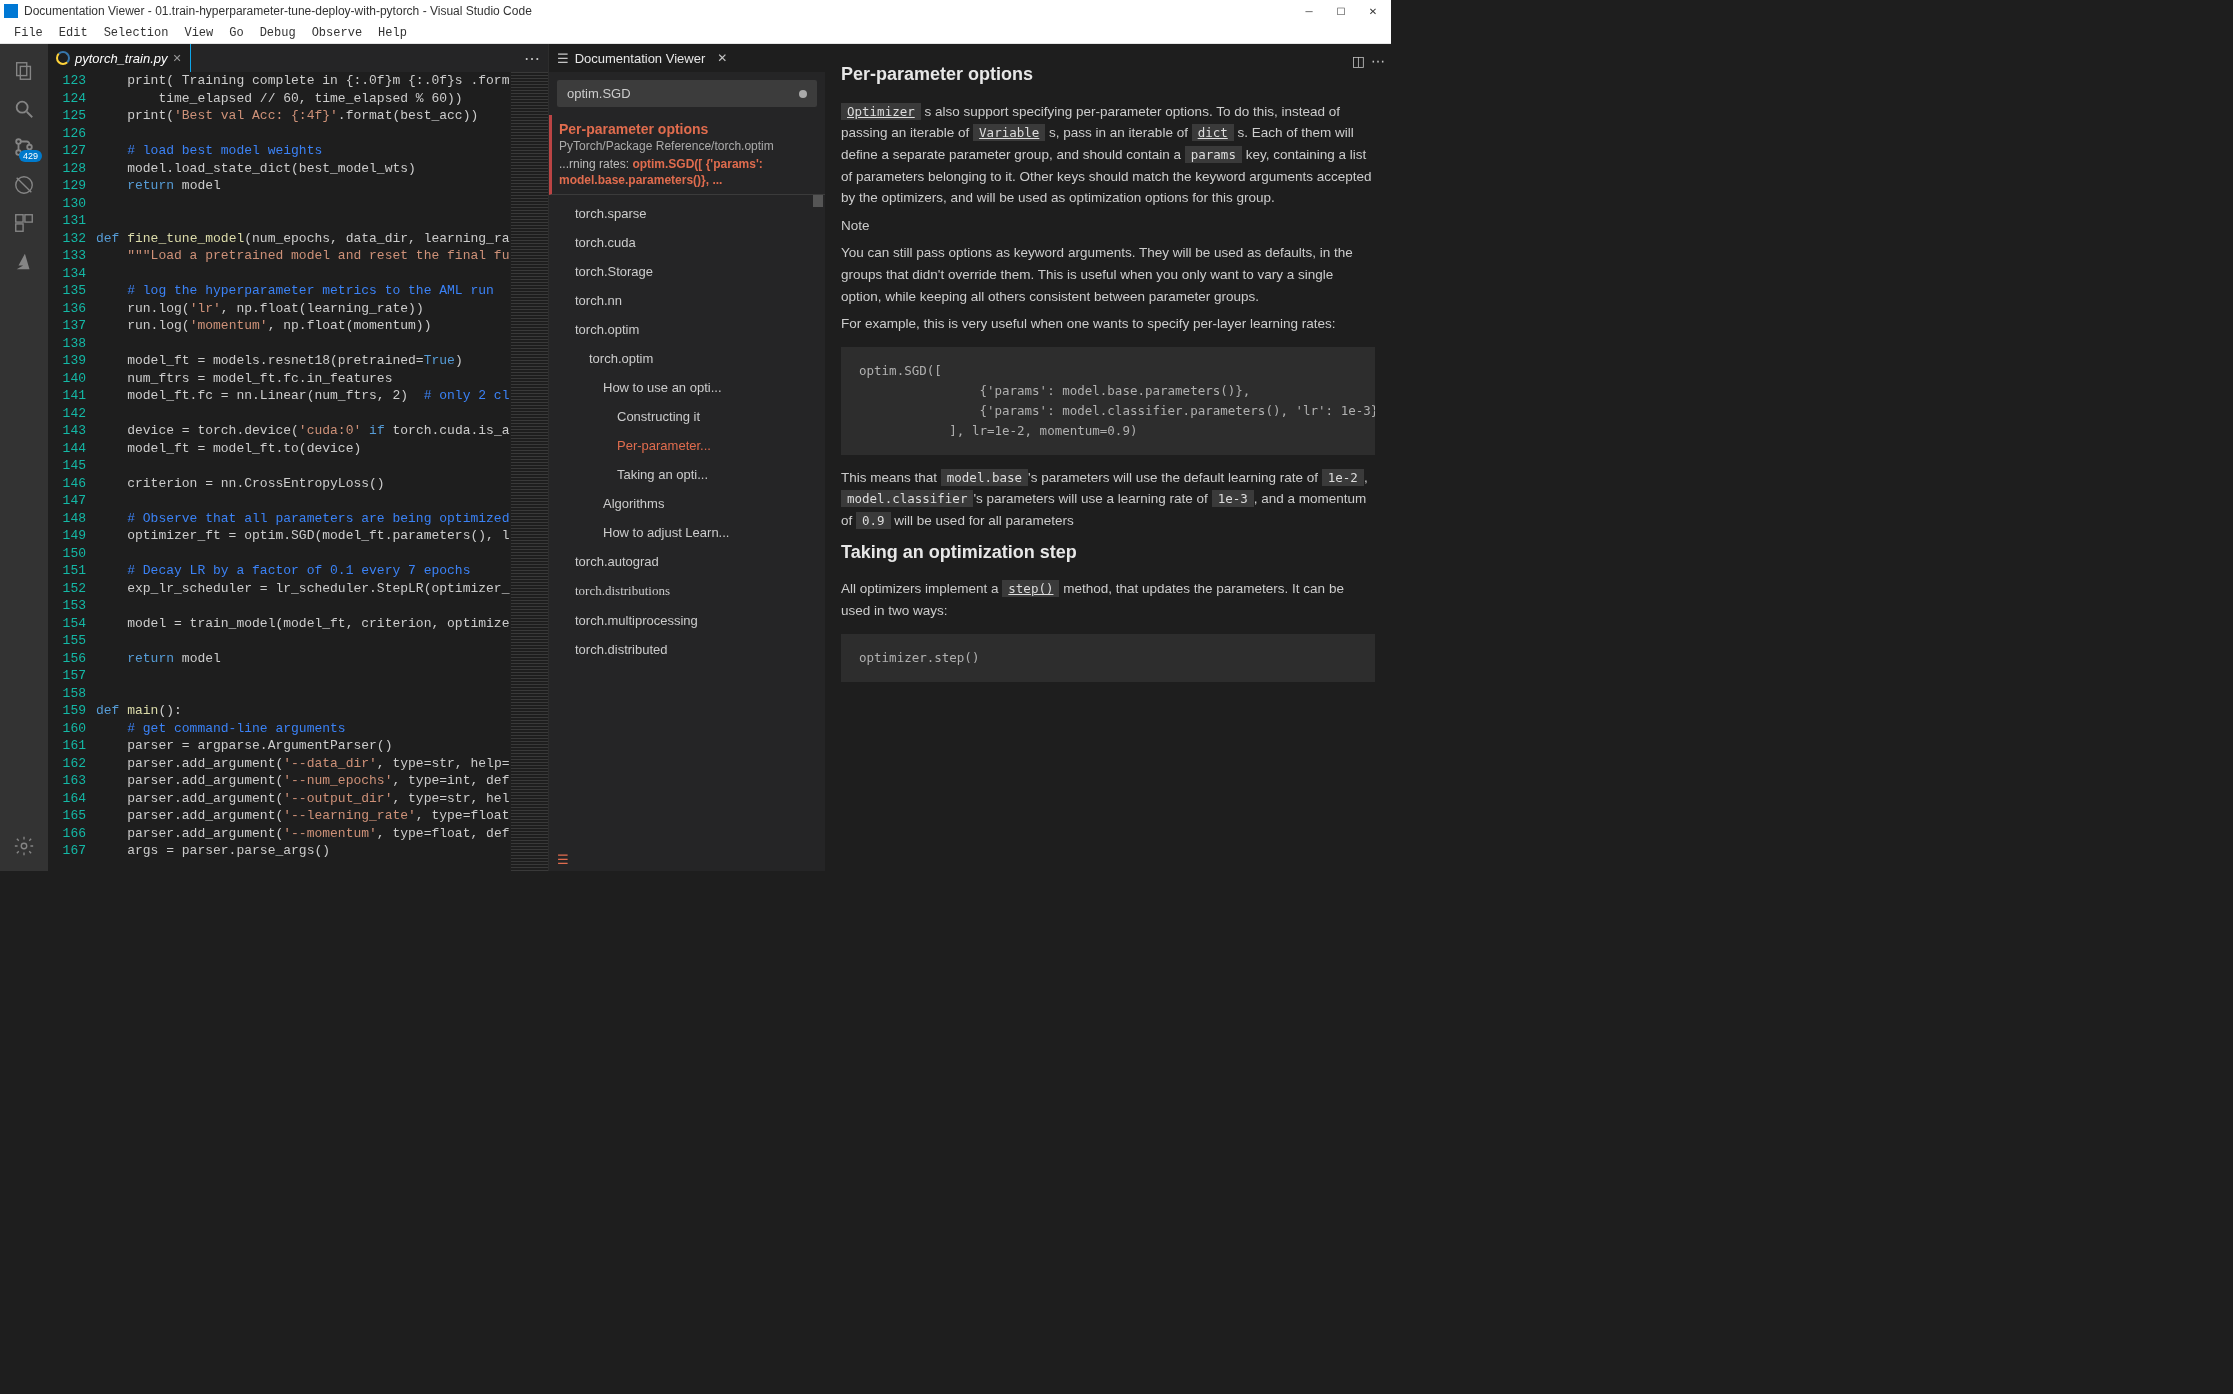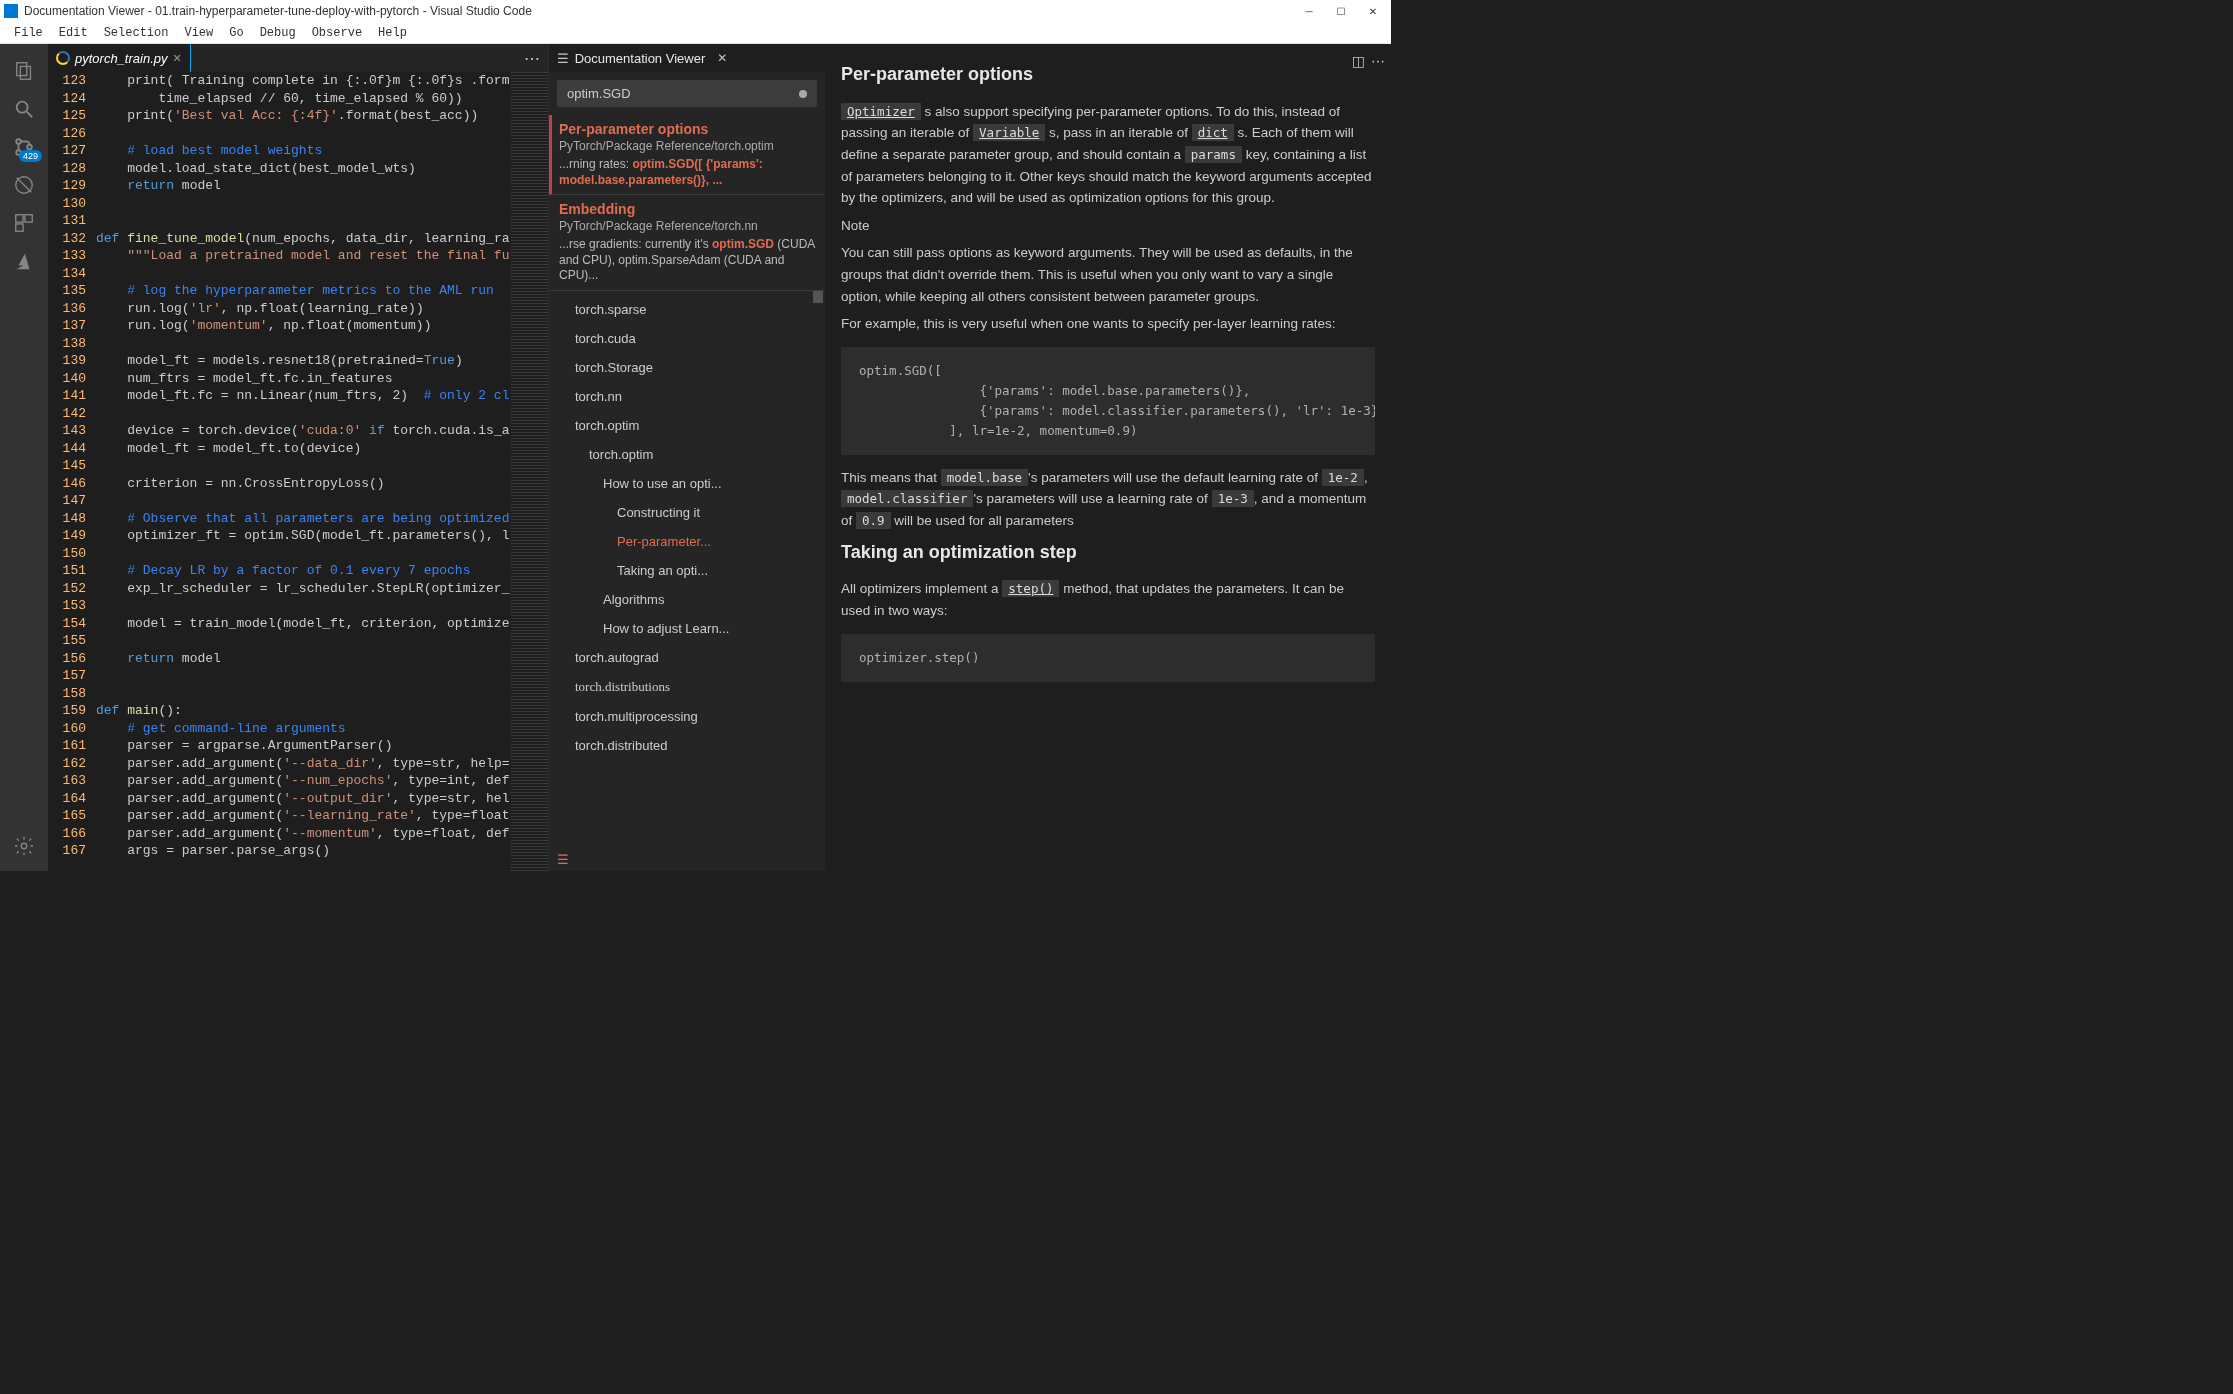--- a/index.html
+++ b/index.html
@@ -146,7 +146,7 @@
 .gutter {
   width: 48px;
   text-align: right;
-  color: #fdba74;
+  color: #14b8a6;
   padding-right: 10px;
   overflow: hidden;
 }

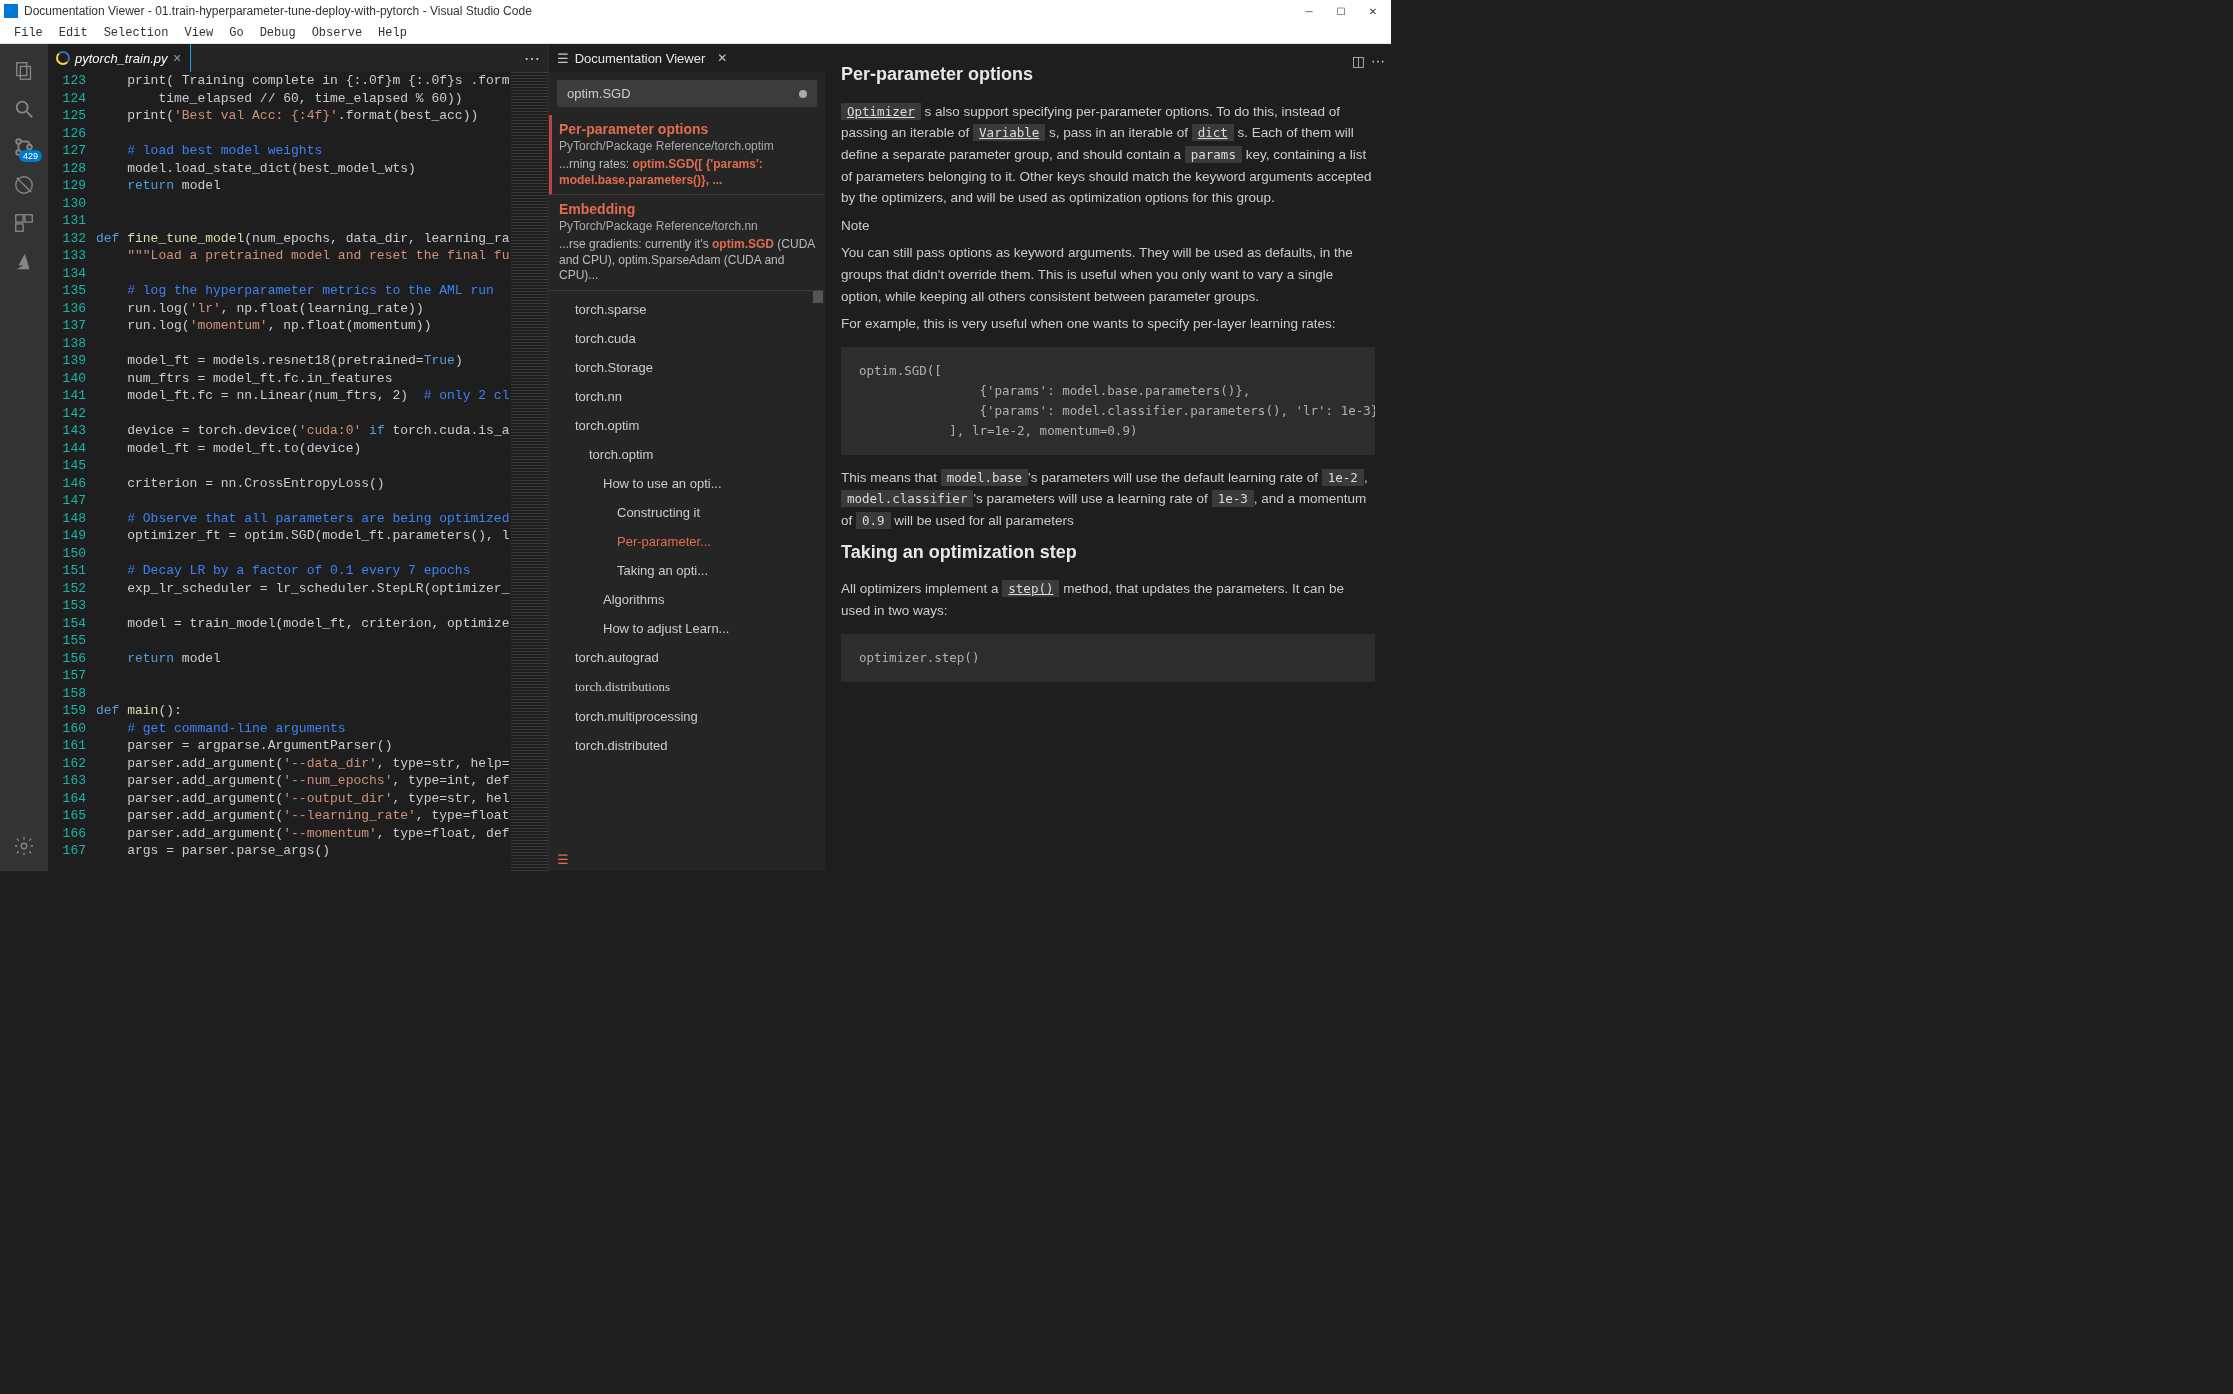--- a/index.html
+++ b/index.html
@@ -456,11 +456,6 @@
             <div class="sr-path">PyTorch/Package Reference/torch.optim</div>
             <div class="sr-snippet">...rning rates: <span class="hl">optim.SGD([ {'params': model.base.parameters()}, ...</span></div>
           </div>
-          <div class="search-result">
-            <div class="sr-title">Embedding</div>
-            <div class="sr-path">PyTorch/Package Reference/torch.nn</div>
-            <div class="sr-snippet">...rse gradients: currently it's <span class="hl">optim.SGD</span> (CUDA and CPU), optim.SparseAdam (CUDA and CPU)...</div>
-          </div>
         </div>
       <div class="toc" id="toc">
         <div class="scroll-indicator"></div>

